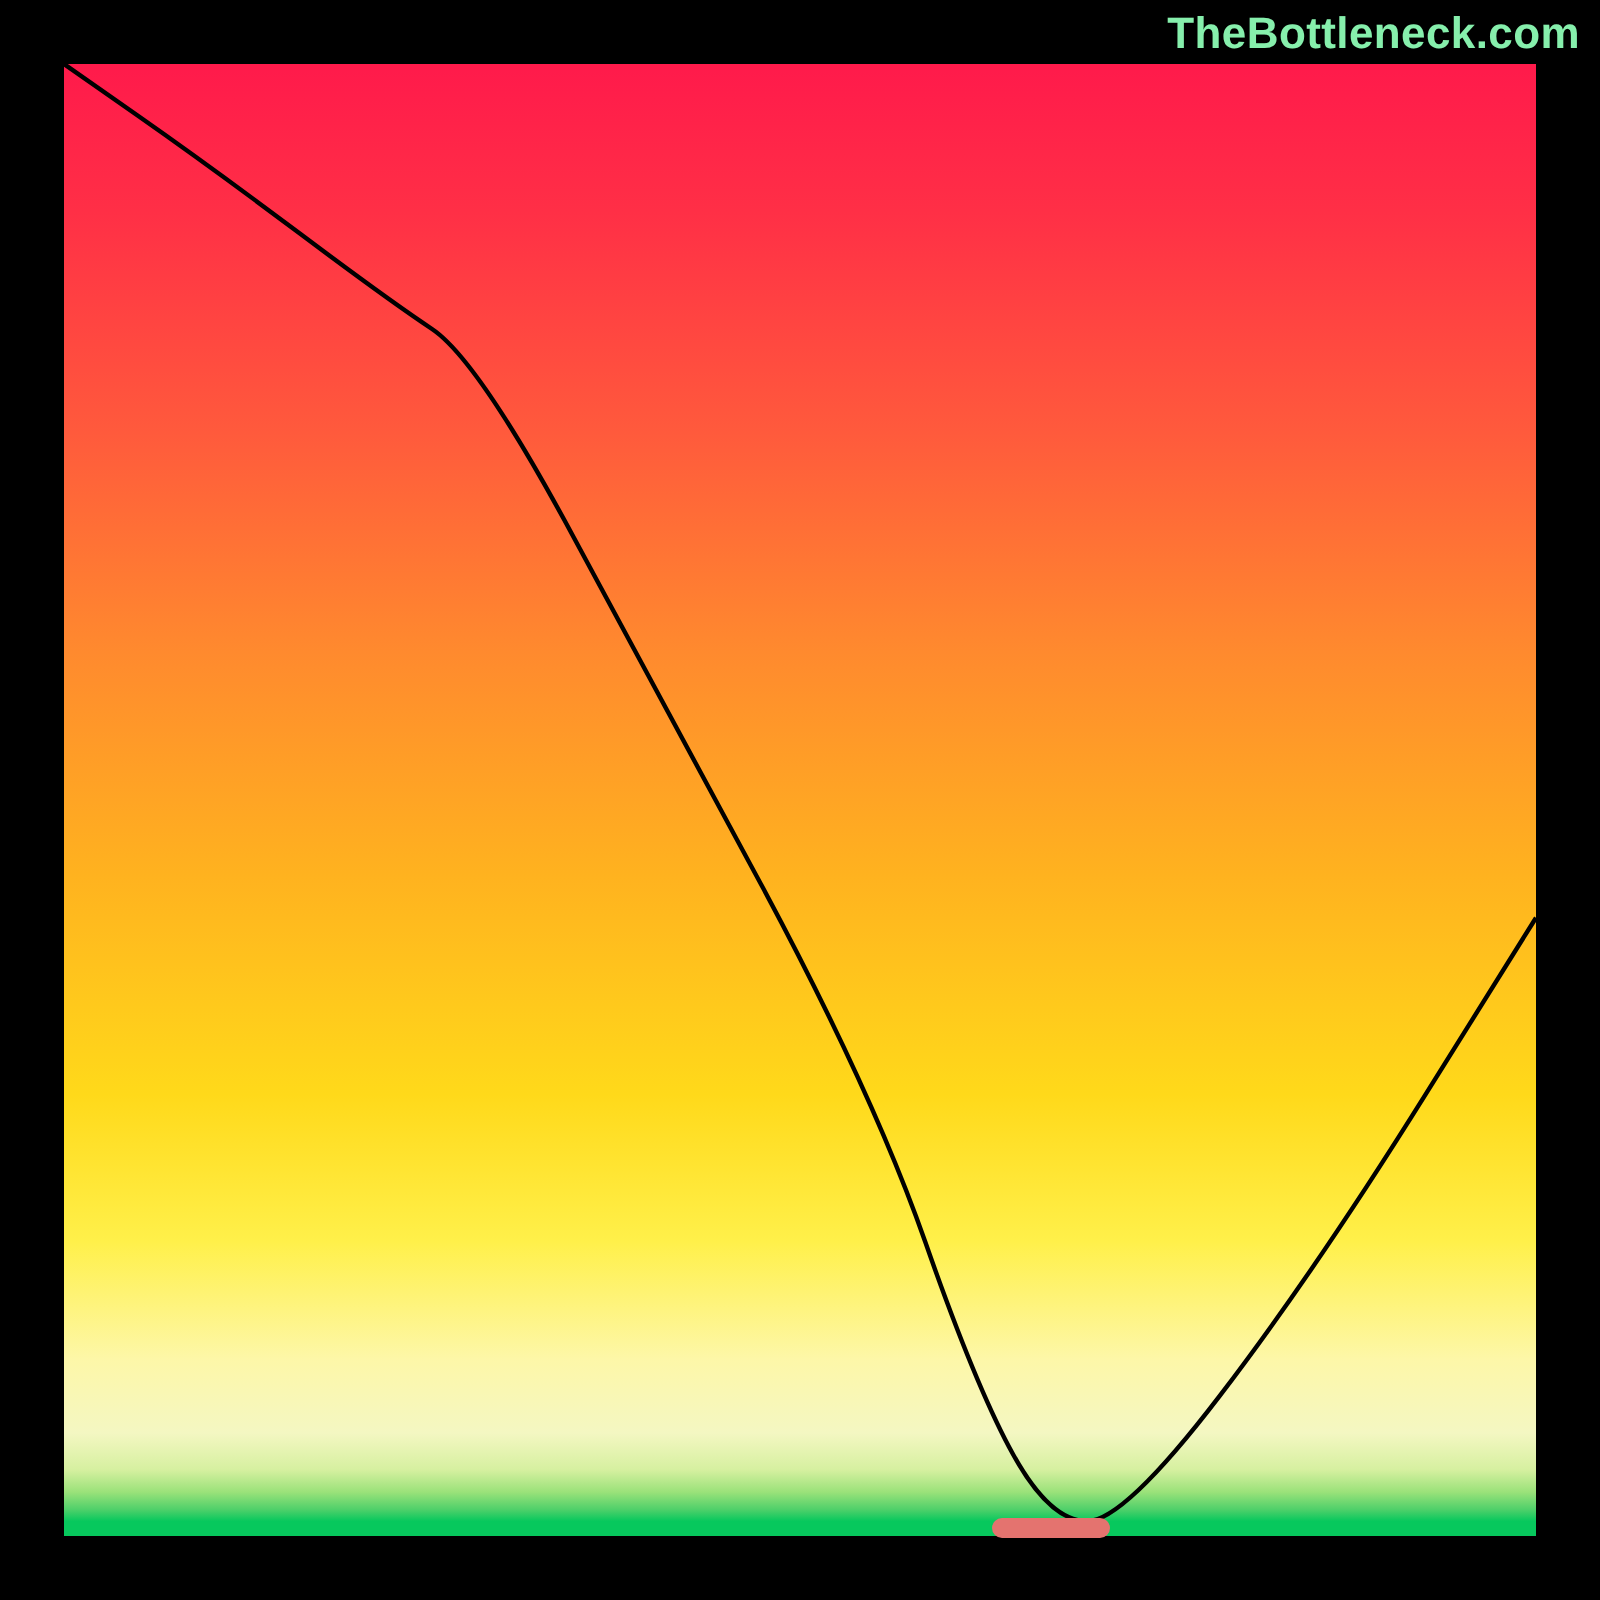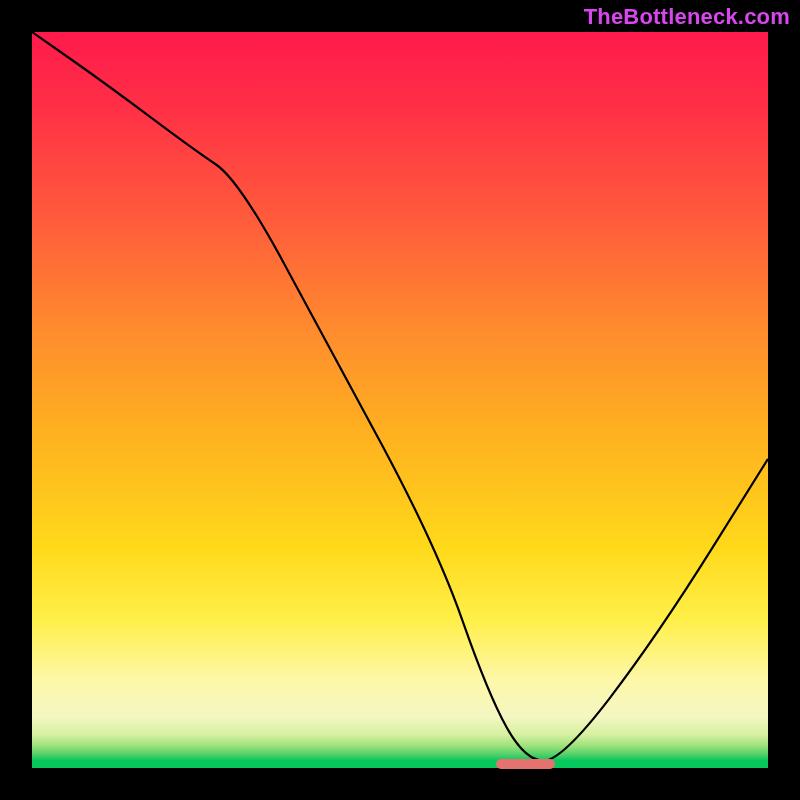--- a/index.html
+++ b/index.html
@@ -20,7 +20,7 @@
     position: absolute;
     top: 4px;
     right: 10px;
-    color: #d946ef;
+    color: #86efac;
     font-size: 22px;
     font-weight: 600;
     letter-spacing: 0.2px;

